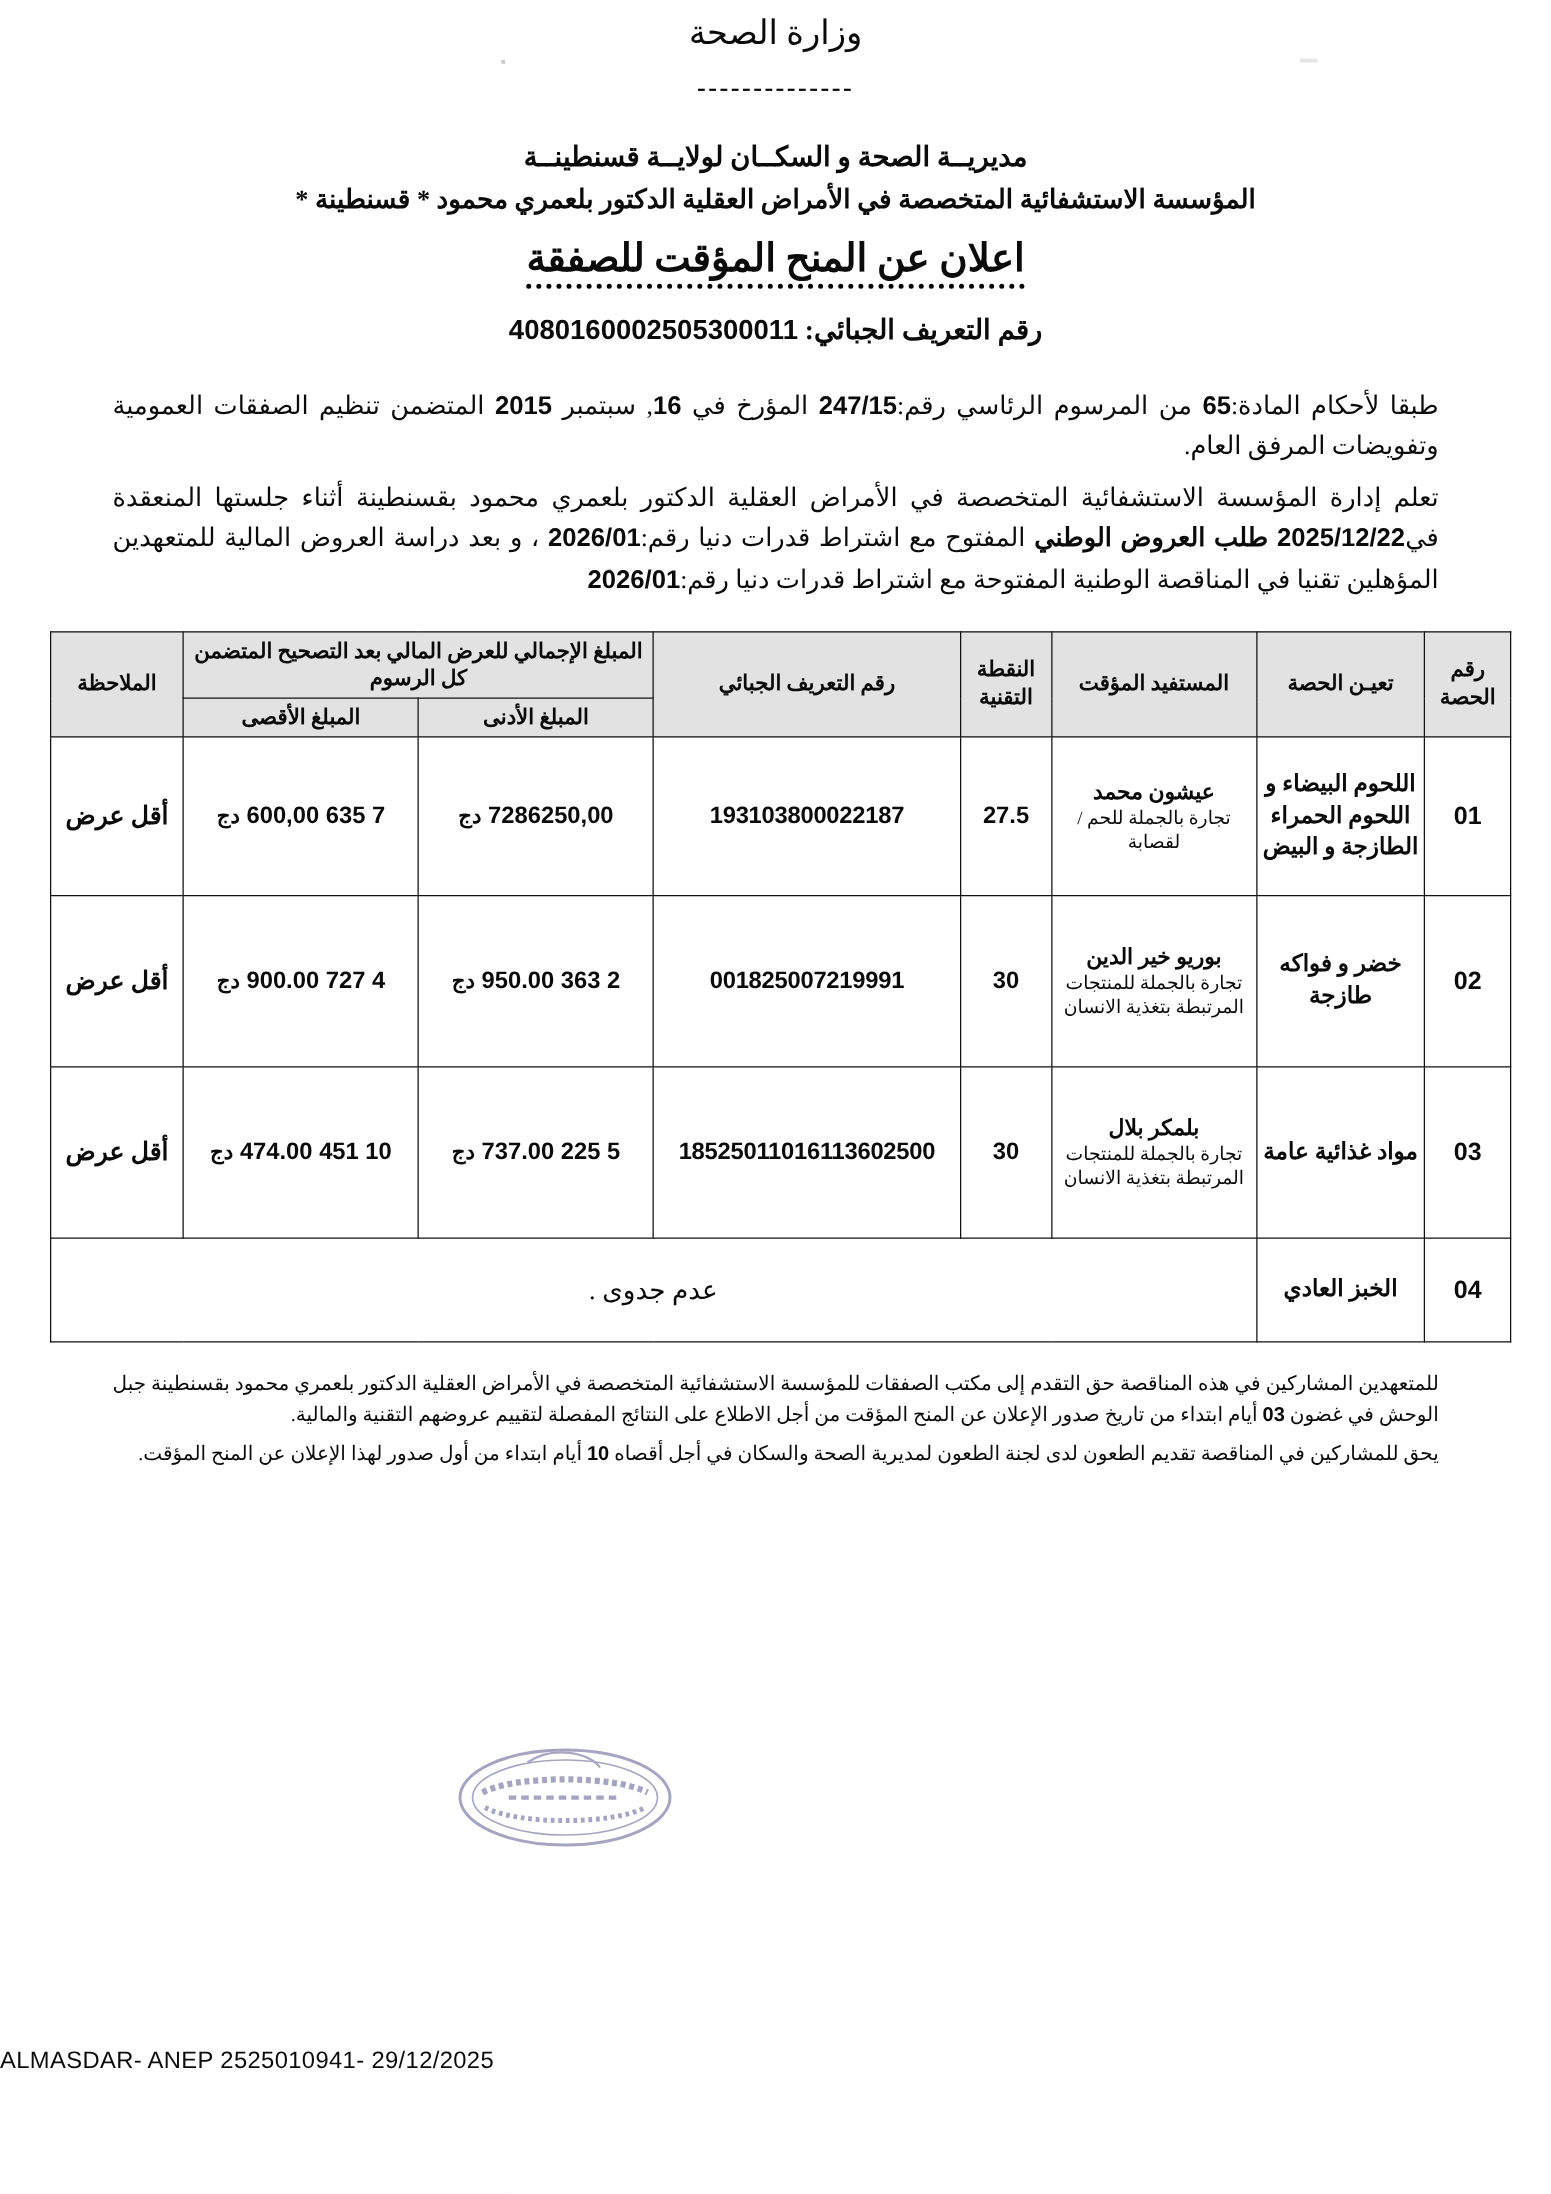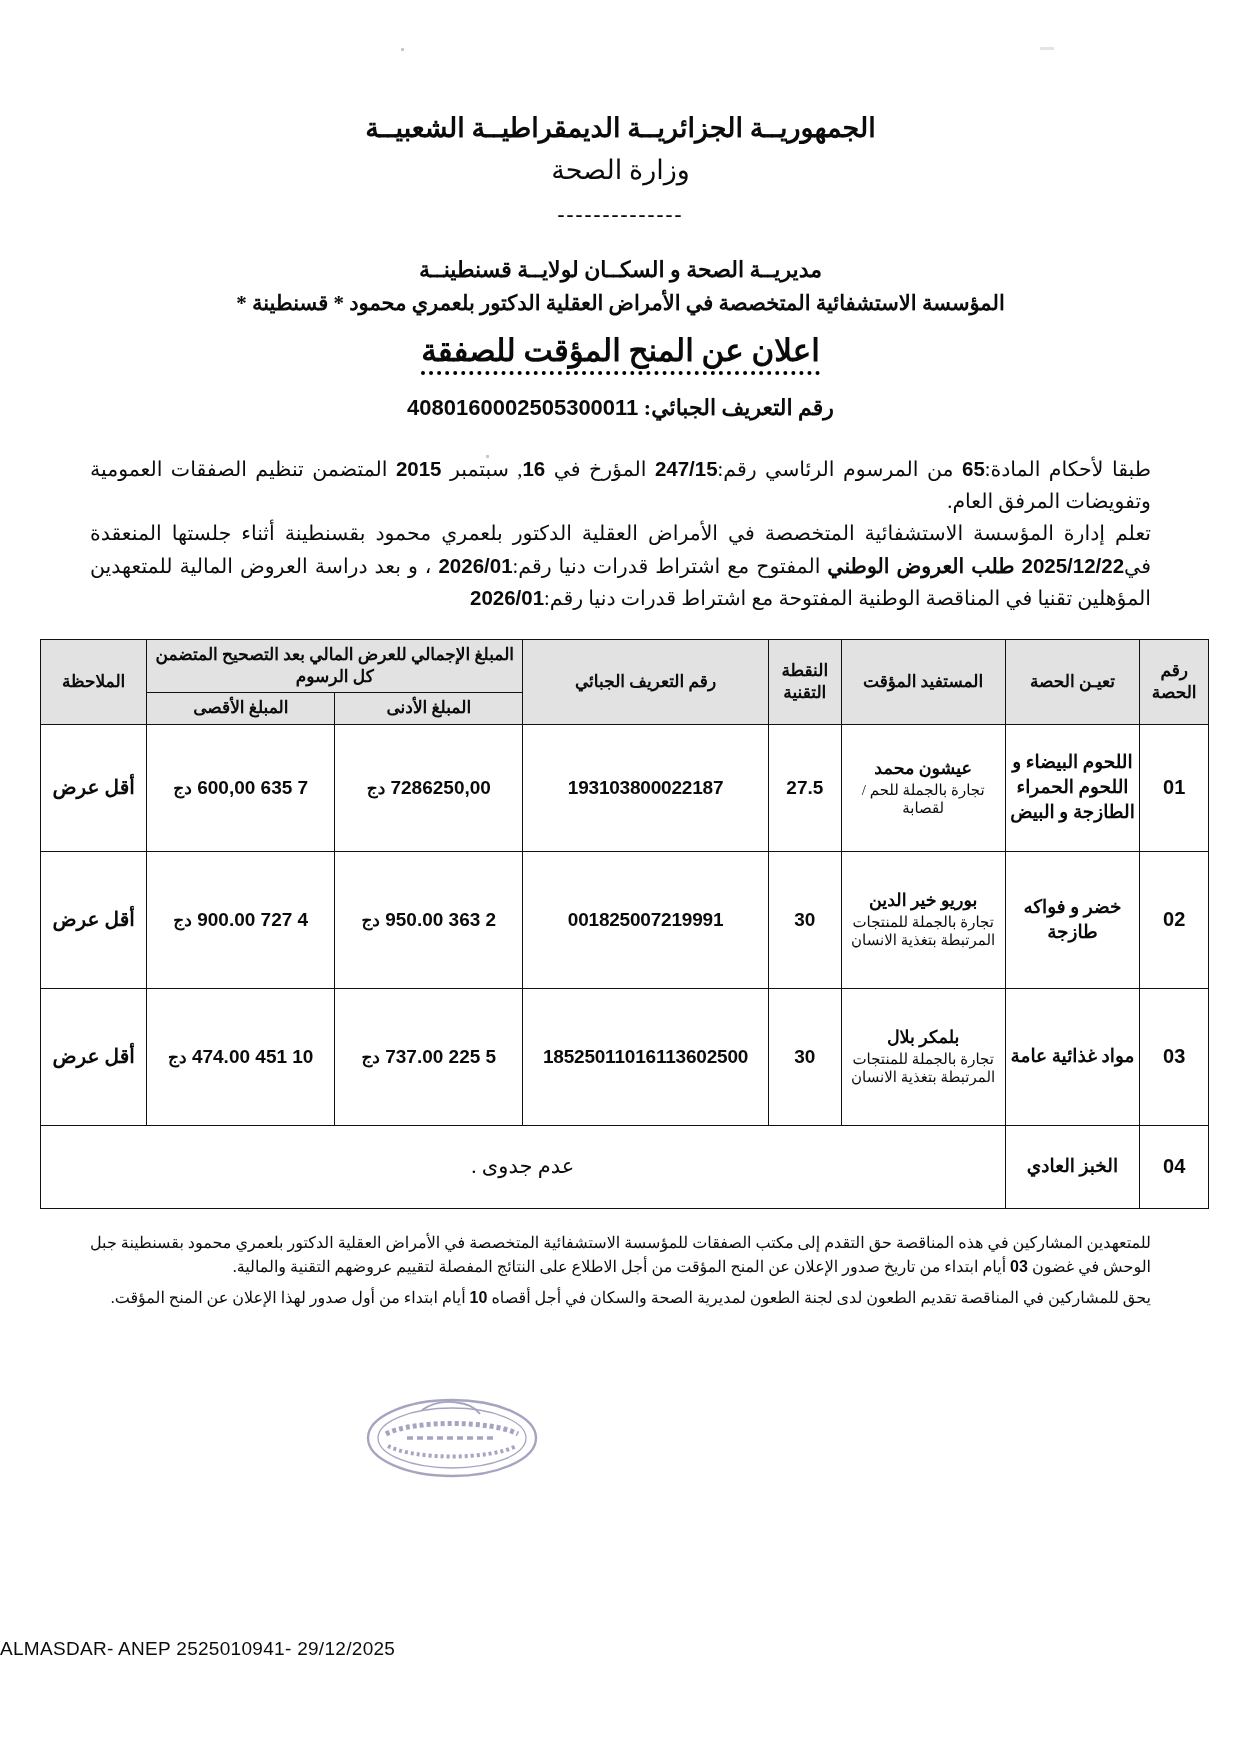--- a/index.html
+++ b/index.html
@@ -233,7 +233,6 @@
   <div class="content">
 
     <div class="hdr">
-      <div class="h-rep">الجمهوريــة الجزائريــة الديمقراطيــة الشعبيــة</div>
       <div class="h-min">وزارة الصحة</div>
       <div class="h-dashes">--------------</div>
       <div class="h-dir">مديريــة الصحة و السكــان لولايــة قسنطينــة</div>

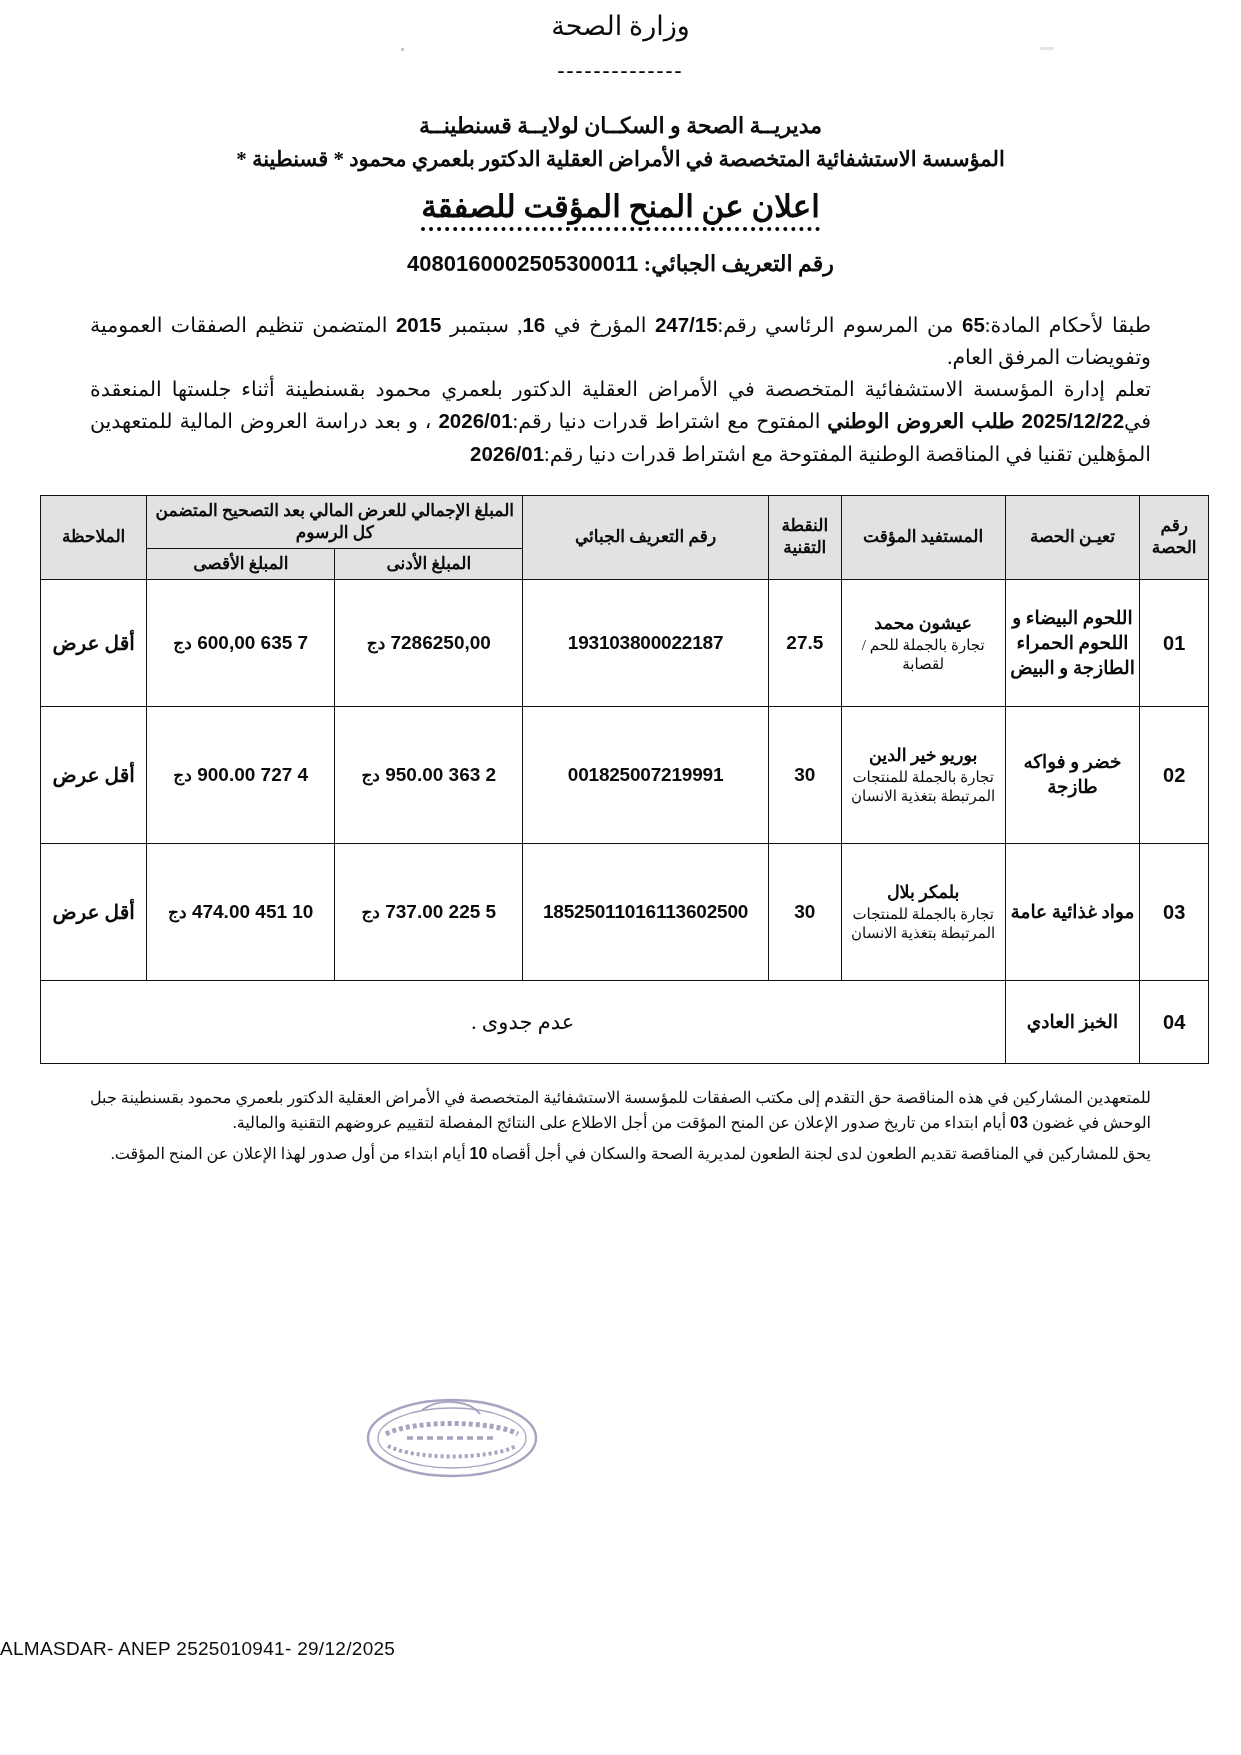--- a/index.html
+++ b/index.html
@@ -92,7 +92,7 @@
     margin: 0 90px;
   }
   .p1 { margin-top: 32px; }
-  .p2 { }
+  .p2 { margin-top: 10px; }
   .p3 { margin-top: 20px; }
   .b { font-weight: bold; }
   .num { font-family: "Liberation Sans", sans-serif; font-weight: bold; }

